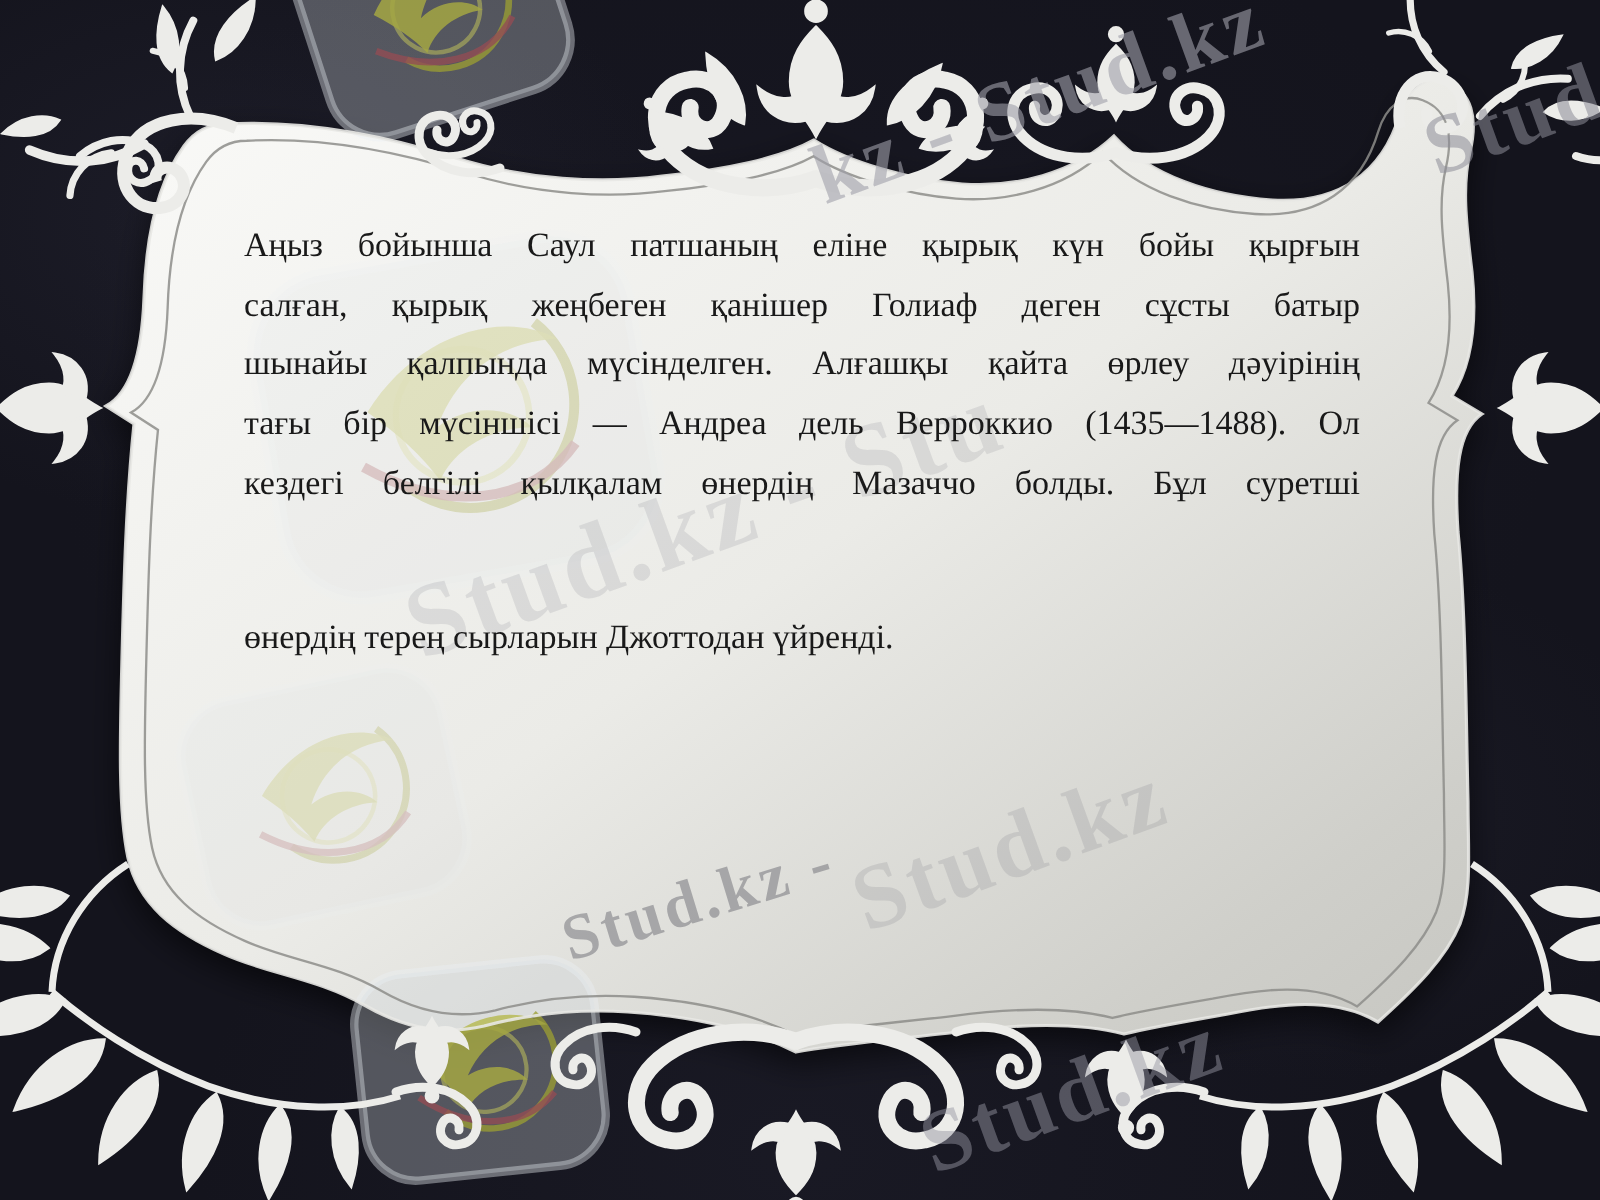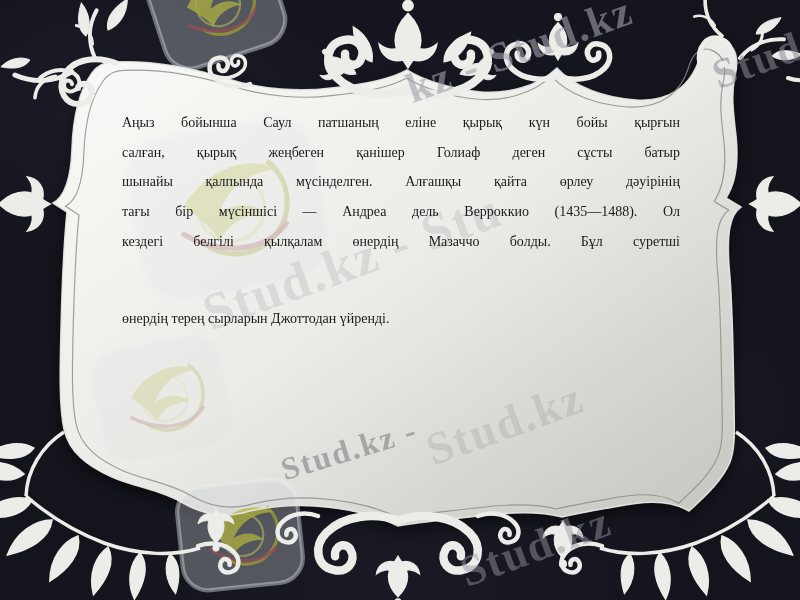--- a/index.html
+++ b/index.html
@@ -41,7 +41,7 @@
   .wm-bottom-dark{left:462px;top:548px;font-size:44px;transform:rotate(-20deg);color:rgba(150,150,162,.48);}
   .text-block{
     position:absolute;left:122px;top:108px;width:558px;
-    color:var(--c-text);font-size:14px;line-height:29.7px;
+    color:var(--c-text);font-size:17px;line-height:29.7px;
   }
   .text-line{
     height:29.7px;overflow:hidden;

